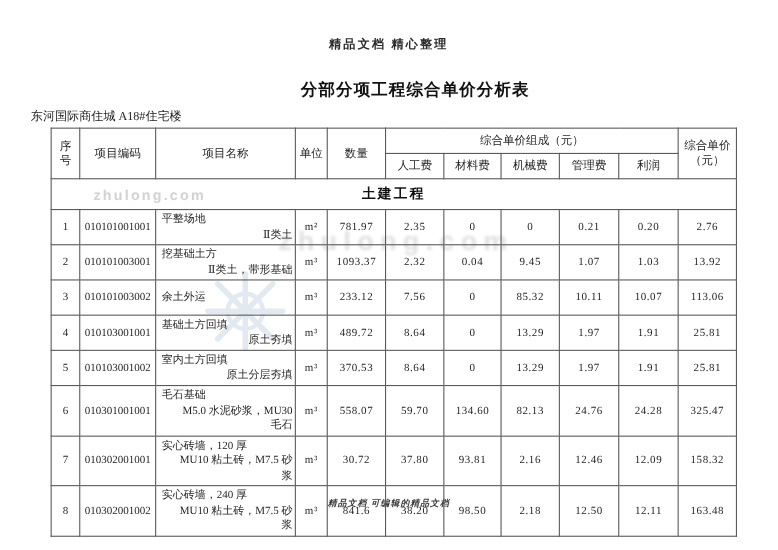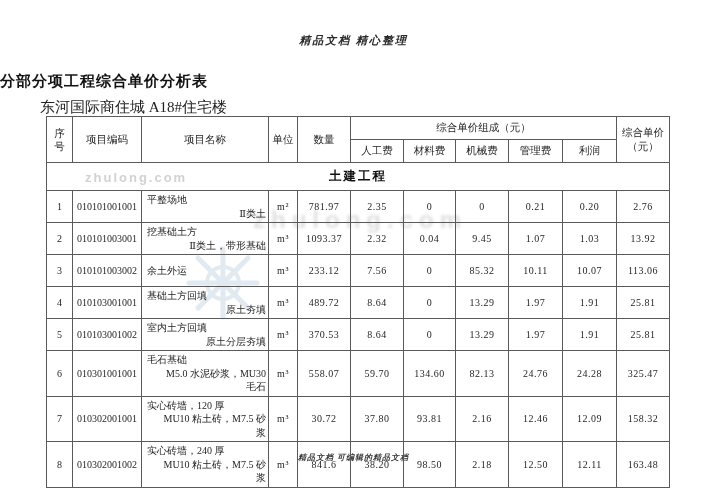--- a/index.html
+++ b/index.html
@@ -24,7 +24,6 @@
     text-align: center;
     font-size: 11px;
     font-weight: bold;
-    font-style: italic;
     letter-spacing: 2px;
     color: #2a2a2a;
   }

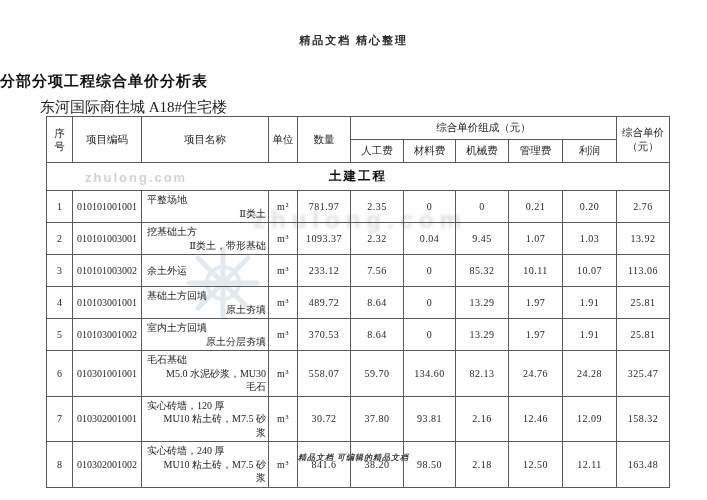--- a/index.html
+++ b/index.html
@@ -30,12 +30,13 @@
   .doc-title {
     position: absolute;
     top: 72px; left: 0; width: 100%;
-    text-align: left;
+    text-align: center;
     font-size: 15px;
     font-weight: bold;
     letter-spacing: 1px;
     font-family: "Liberation Sans", "DejaVu Sans", sans-serif;
     color: #111;
+    padding-left: 48px;
   }
   .project-name {
     position: absolute;

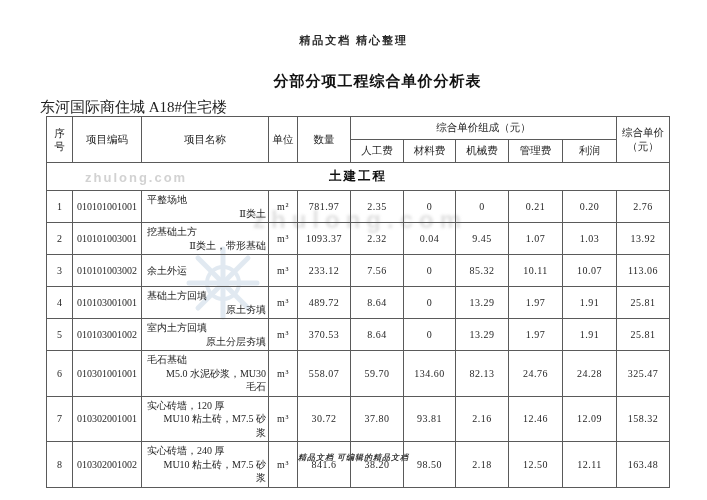--- a/index.html
+++ b/index.html
@@ -40,8 +40,8 @@
   }
   .project-name {
     position: absolute;
-    top: 98px; left: 40px;
-    font-size: 15px;
+    top: 98px; left: 28px;
+    font-size: 11px;
     color: #1f1f1f;
   }
   .footer-note {

